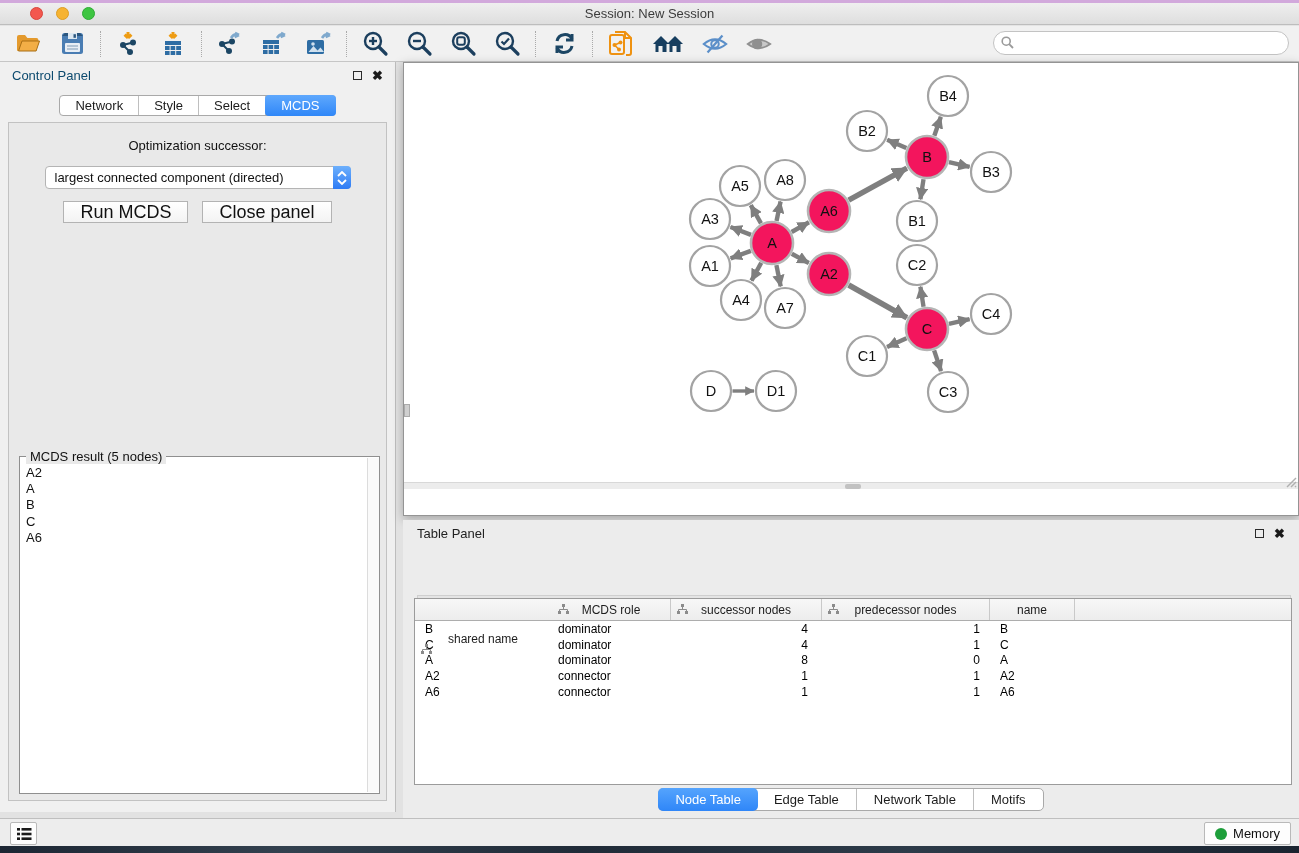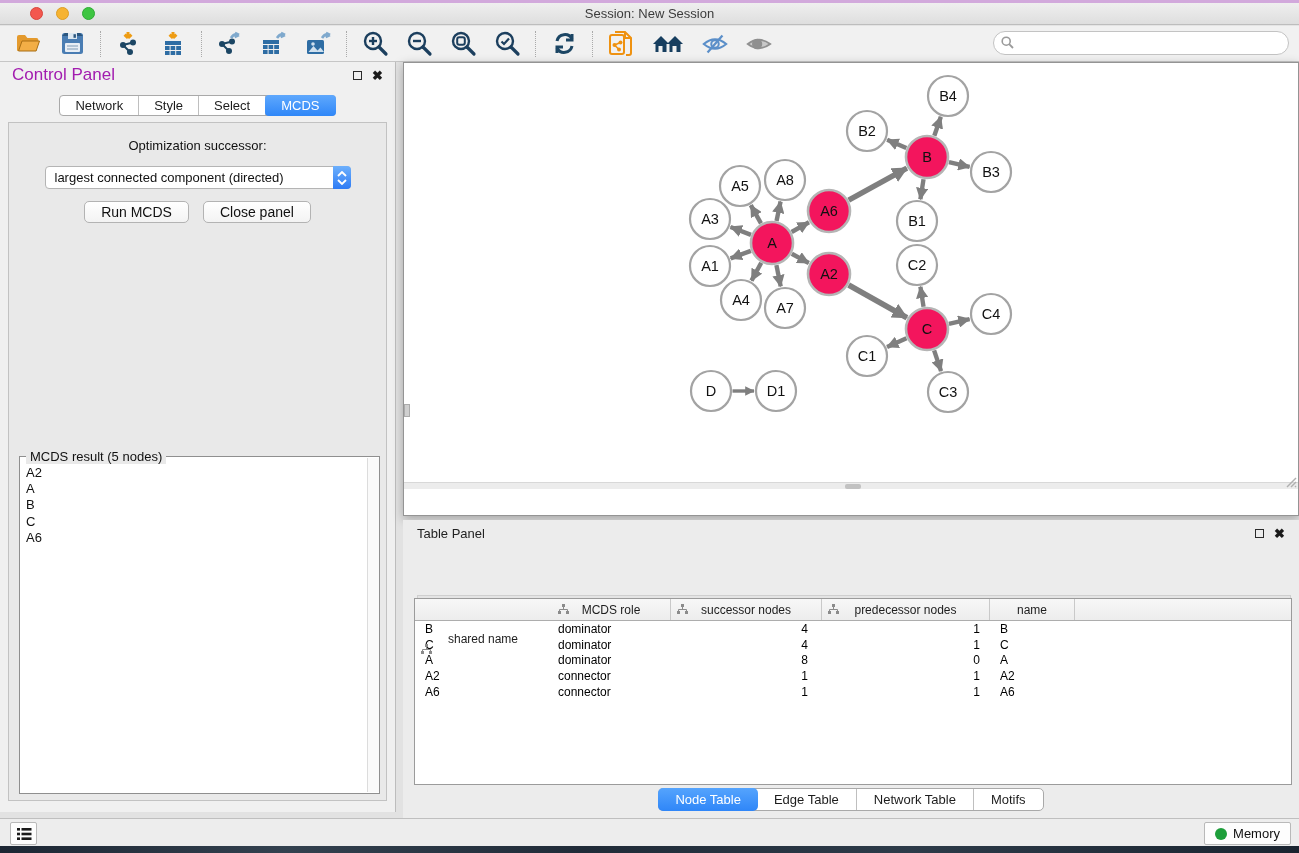--- a/index.html
+++ b/index.html
@@ -35,7 +35,7 @@
   
   .control-panel { position:absolute; left:0; top:0; width:396px; height:750px; background:#f0f0f0; border-right:1px solid #bdbdbd; }
   .panel-header { height:26px; display:flex; align-items:center; padding:0 12px; }
-  .panel-header .ph-title { font-size:17px; color:#a21caf; }
+  .panel-header .ph-title { font-size:13px; color:#0c4a6e; }
   .ph-btns { margin-left:auto; display:flex; gap:10px; align-items:center; }
   .seg-row { display:flex; justify-content:center; margin-top:7px; }
   .segmented { display:flex; height:21px; background:#fff; border:1px solid #a9a9a9; border-radius:4px; }

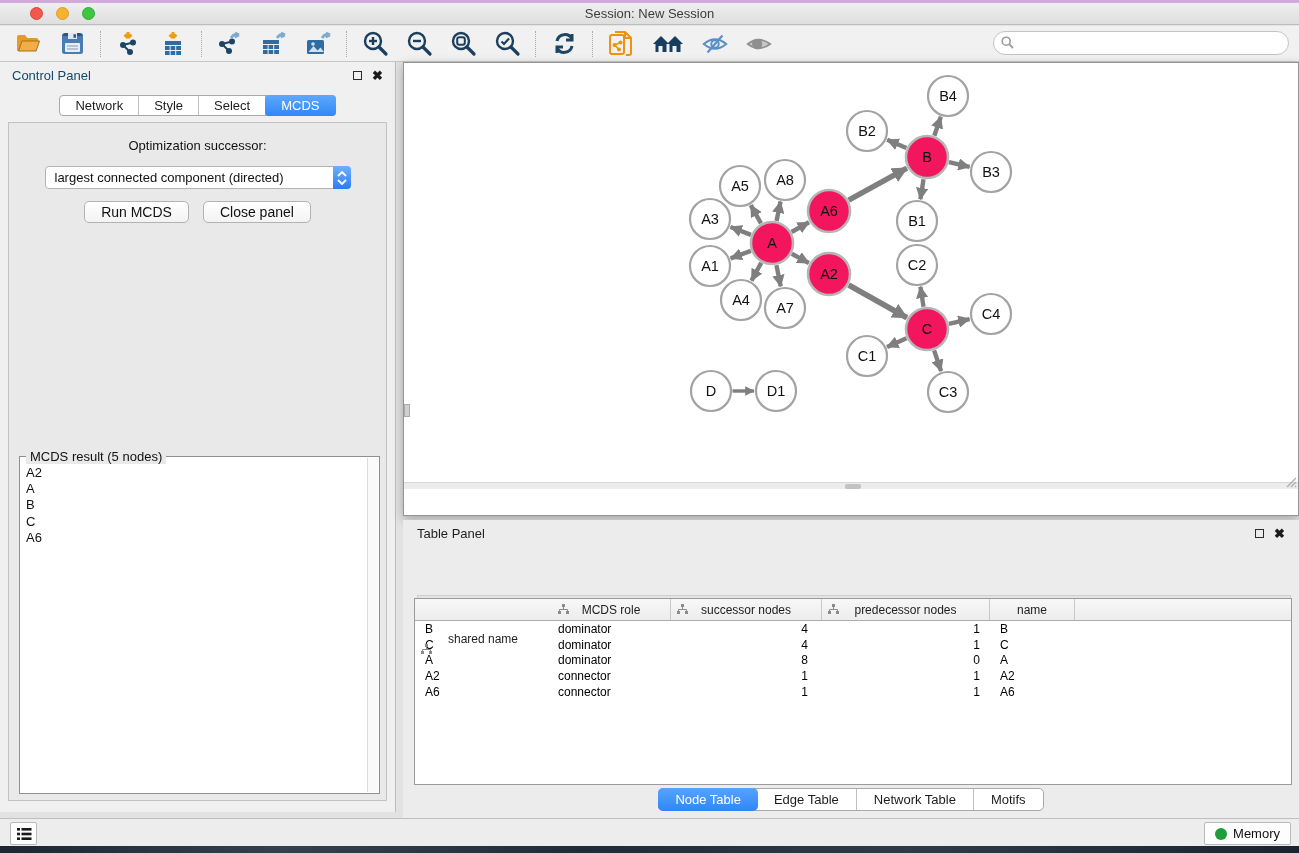--- a/index.html
+++ b/index.html
@@ -53,7 +53,7 @@
      background:linear-gradient(#6db0fc,#2d7bf5); display:flex; flex-direction:column; align-items:center; justify-content:center; gap:2px; }
   .btn-row { display:flex; justify-content:center; gap:14px; margin-top:12px; }
   .mac-btn { height:22px; padding:0 16px; background:linear-gradient(#ffffff,#f3f3f3);
-     border:1px solid #b3b3b3; border-radius:5px; font-size:14px; color:#111; font-family:inherit; }
+     border:1px solid #b3b3b3; border-radius:0; font-size:18px; color:#111; font-family:inherit; }
   .result-box { position:absolute; left:10px; right:6px; top:333px; bottom:6px; background:#fff; border:1px solid #8f8f8f; }
   .result-legend { position:absolute; top:-8px; left:6px; background:#e9e9e9; padding:0 4px; font-size:13px; color:#111; }
   .result-list { padding:8px 0 0 6px; font-size:13px; color:#111; }

